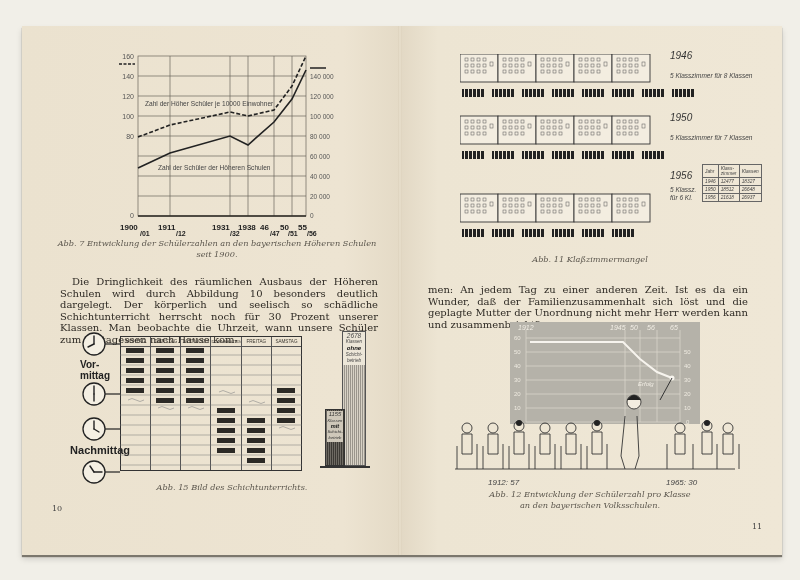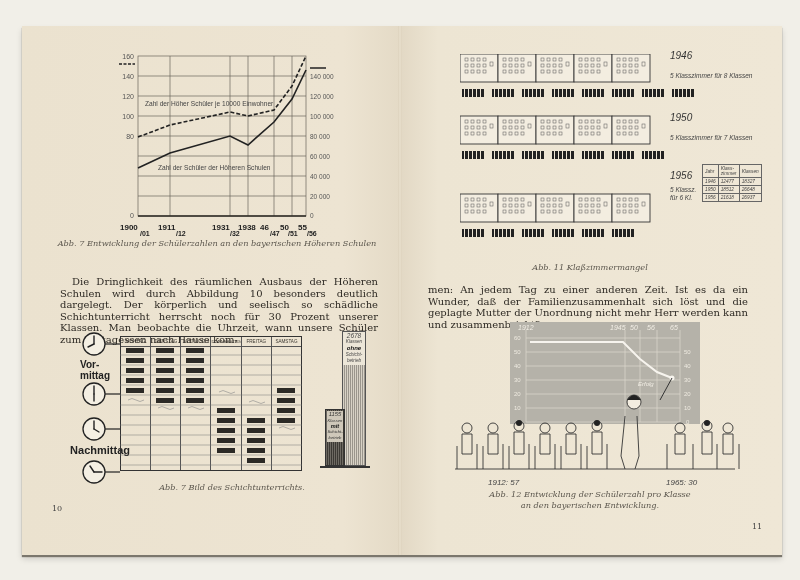--- a/index.html
+++ b/index.html
@@ -90,6 +90,7 @@
 
     <div class="caption" style="left:30px;top:212px;width:330px;">
       <div>Abb. 7  Entwicklung der Schülerzahlen an den bayerischen Höheren Schulen</div>
+      <div>seit 1900.</div>
     </div>
 
     <div class="body-text" style="left:38px;top:250px;width:318px;text-indent:12px;">Die Dringlichkeit des räumlichen Ausbaus der Höheren Schulen wird durch Abbildung 10 besonders deutlich dargelegt. Der körperlich und seelisch so schädliche Schichtunterricht herrscht noch für 30 Prozent unserer Klassen. Man beobachte die Uhrzeit, wann unsere Schüler zum Mittagessen nach Hause kom-</div>

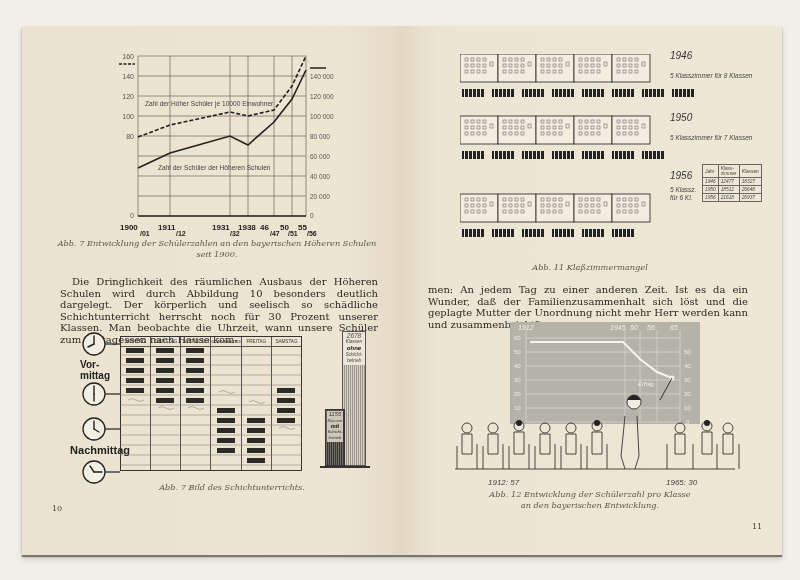--- a/index.html
+++ b/index.html
@@ -346,7 +346,7 @@
     </tbody>
       </table>
 
-    <div class="caption" style="left:20px;top:236px;width:340px;">
+    <div class="caption" style="left:20px;top:228px;width:340px;">
       <div>Abb. 11  Klaßzimmermangel</div>
     </div>
 

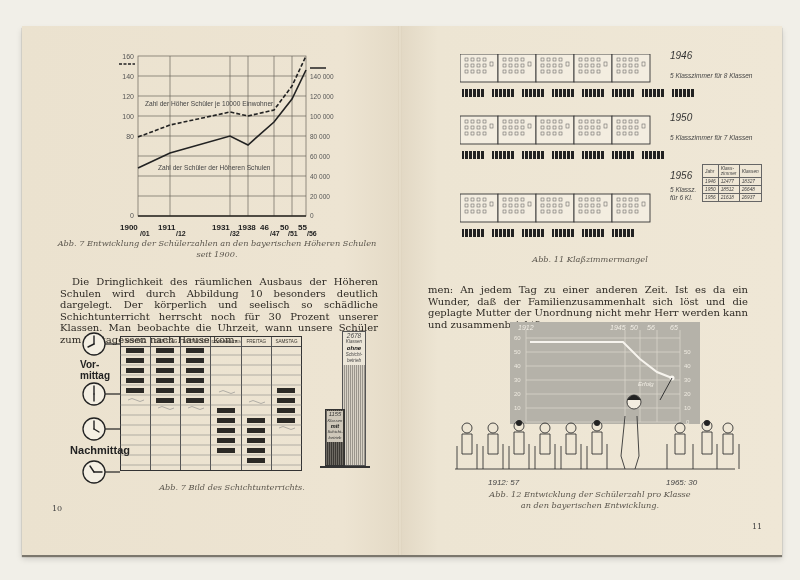--- a/index.html
+++ b/index.html
@@ -233,7 +233,7 @@
       <div style="position:absolute;left:240px;top:135px;width:50px;height:1.5px;background:#333;"></div>
     </div>
 
-    <div class="caption" style="left:60px;top:456px;width:300px;">Abb. 7  Bild des Schichtunterrichts.</div>
+    <div class="caption" style="left:60px;top:456px;width:300px;">Abb. 15  Bild des Schichtunterrichts.</div>
     <div class="pagenum" style="left:30px;top:478px;">10</div>
   </div>
 

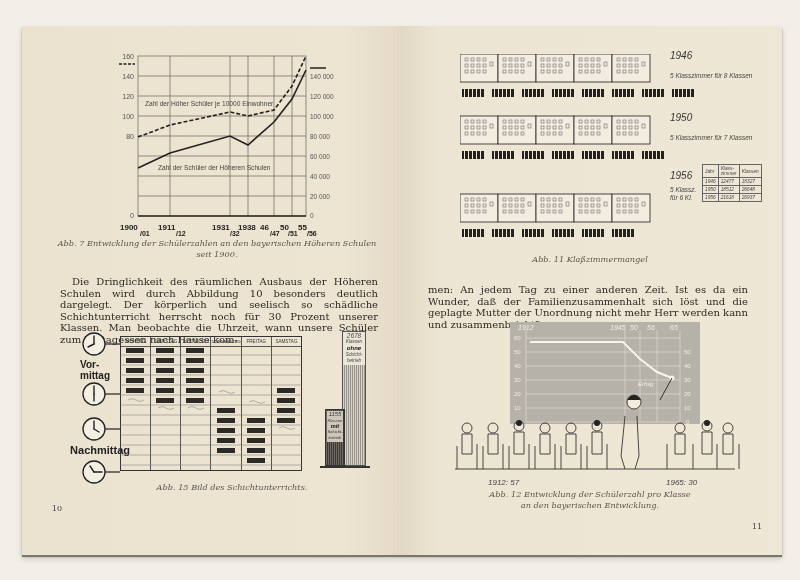--- a/index.html
+++ b/index.html
@@ -443,7 +443,7 @@
     <div style="position:absolute;left:266px;top:452px;font-family:'Liberation Sans',sans-serif;font-style:italic;font-size:8px;color:#444;">1965: 30</div>
     <div class="caption" style="left:60px;top:463px;width:260px;">
       <div>Abb. 12  Entwicklung der Schülerzahl pro Klasse</div>
-      <div>an den bayerischen Entwicklung.</div>
+      <div>an den bayerischen Volksschulen.</div>
     </div>
     <div class="pagenum" style="left:352px;top:496px;">11</div>
   </div>

